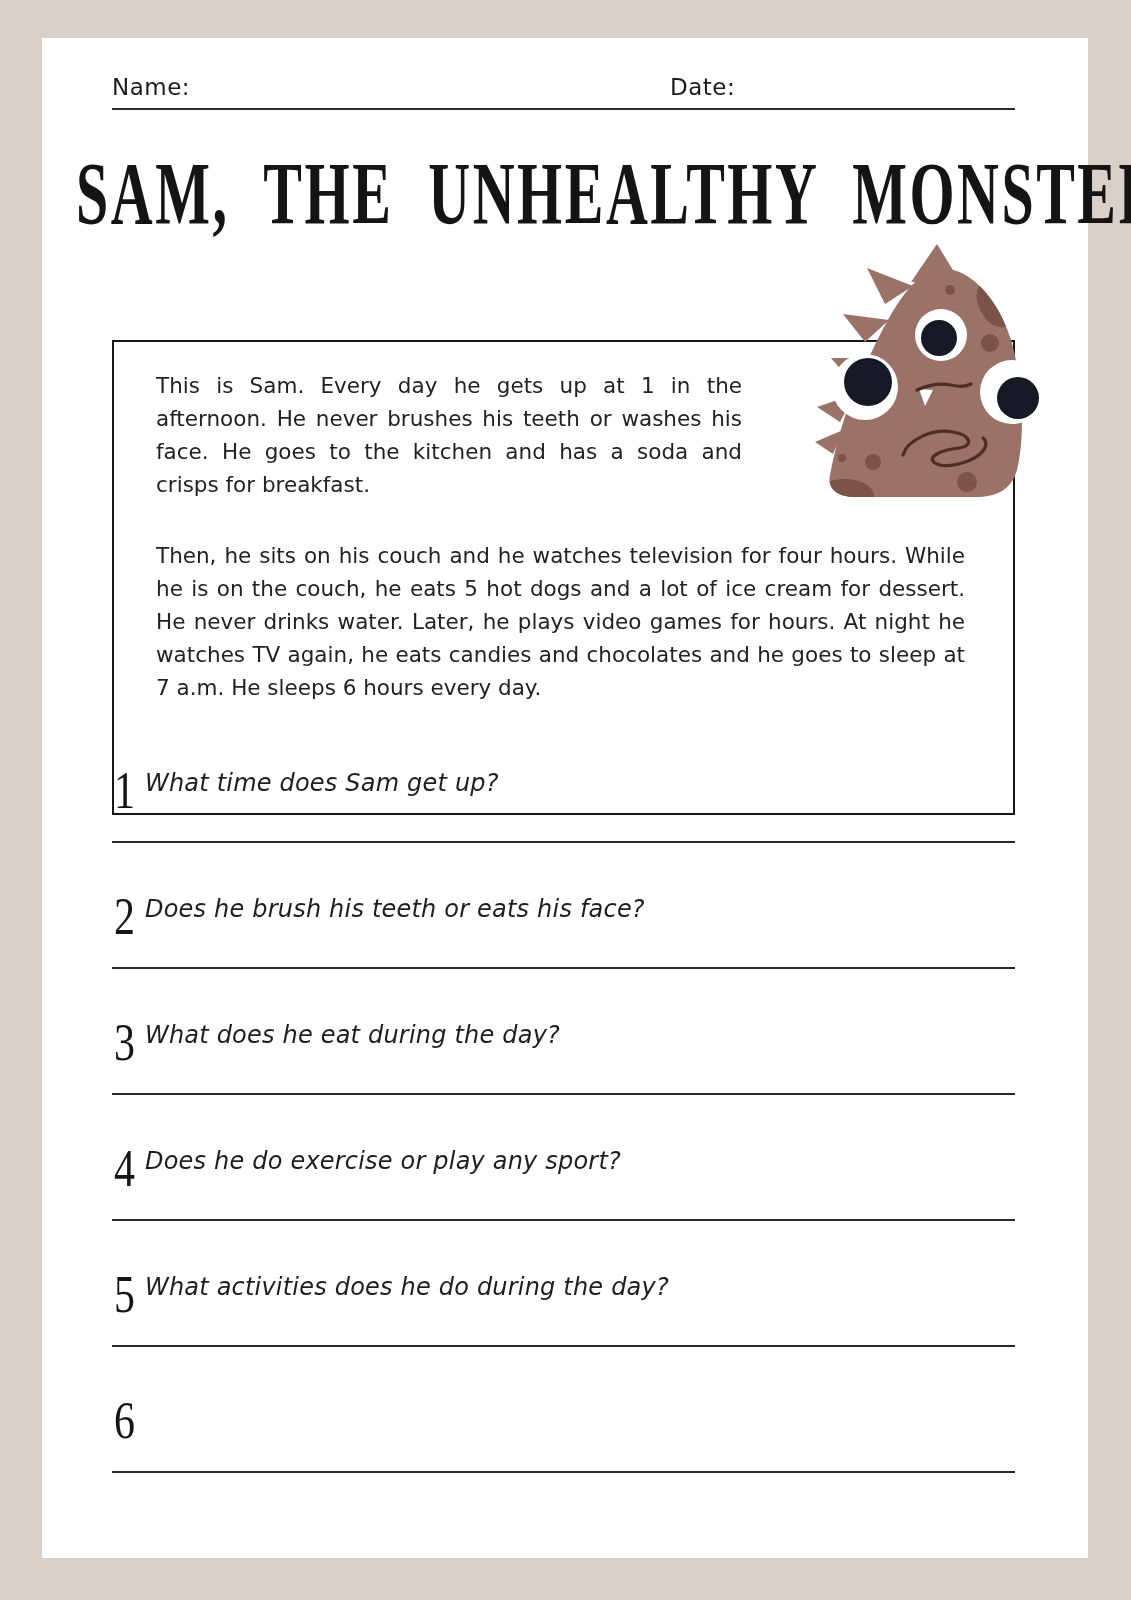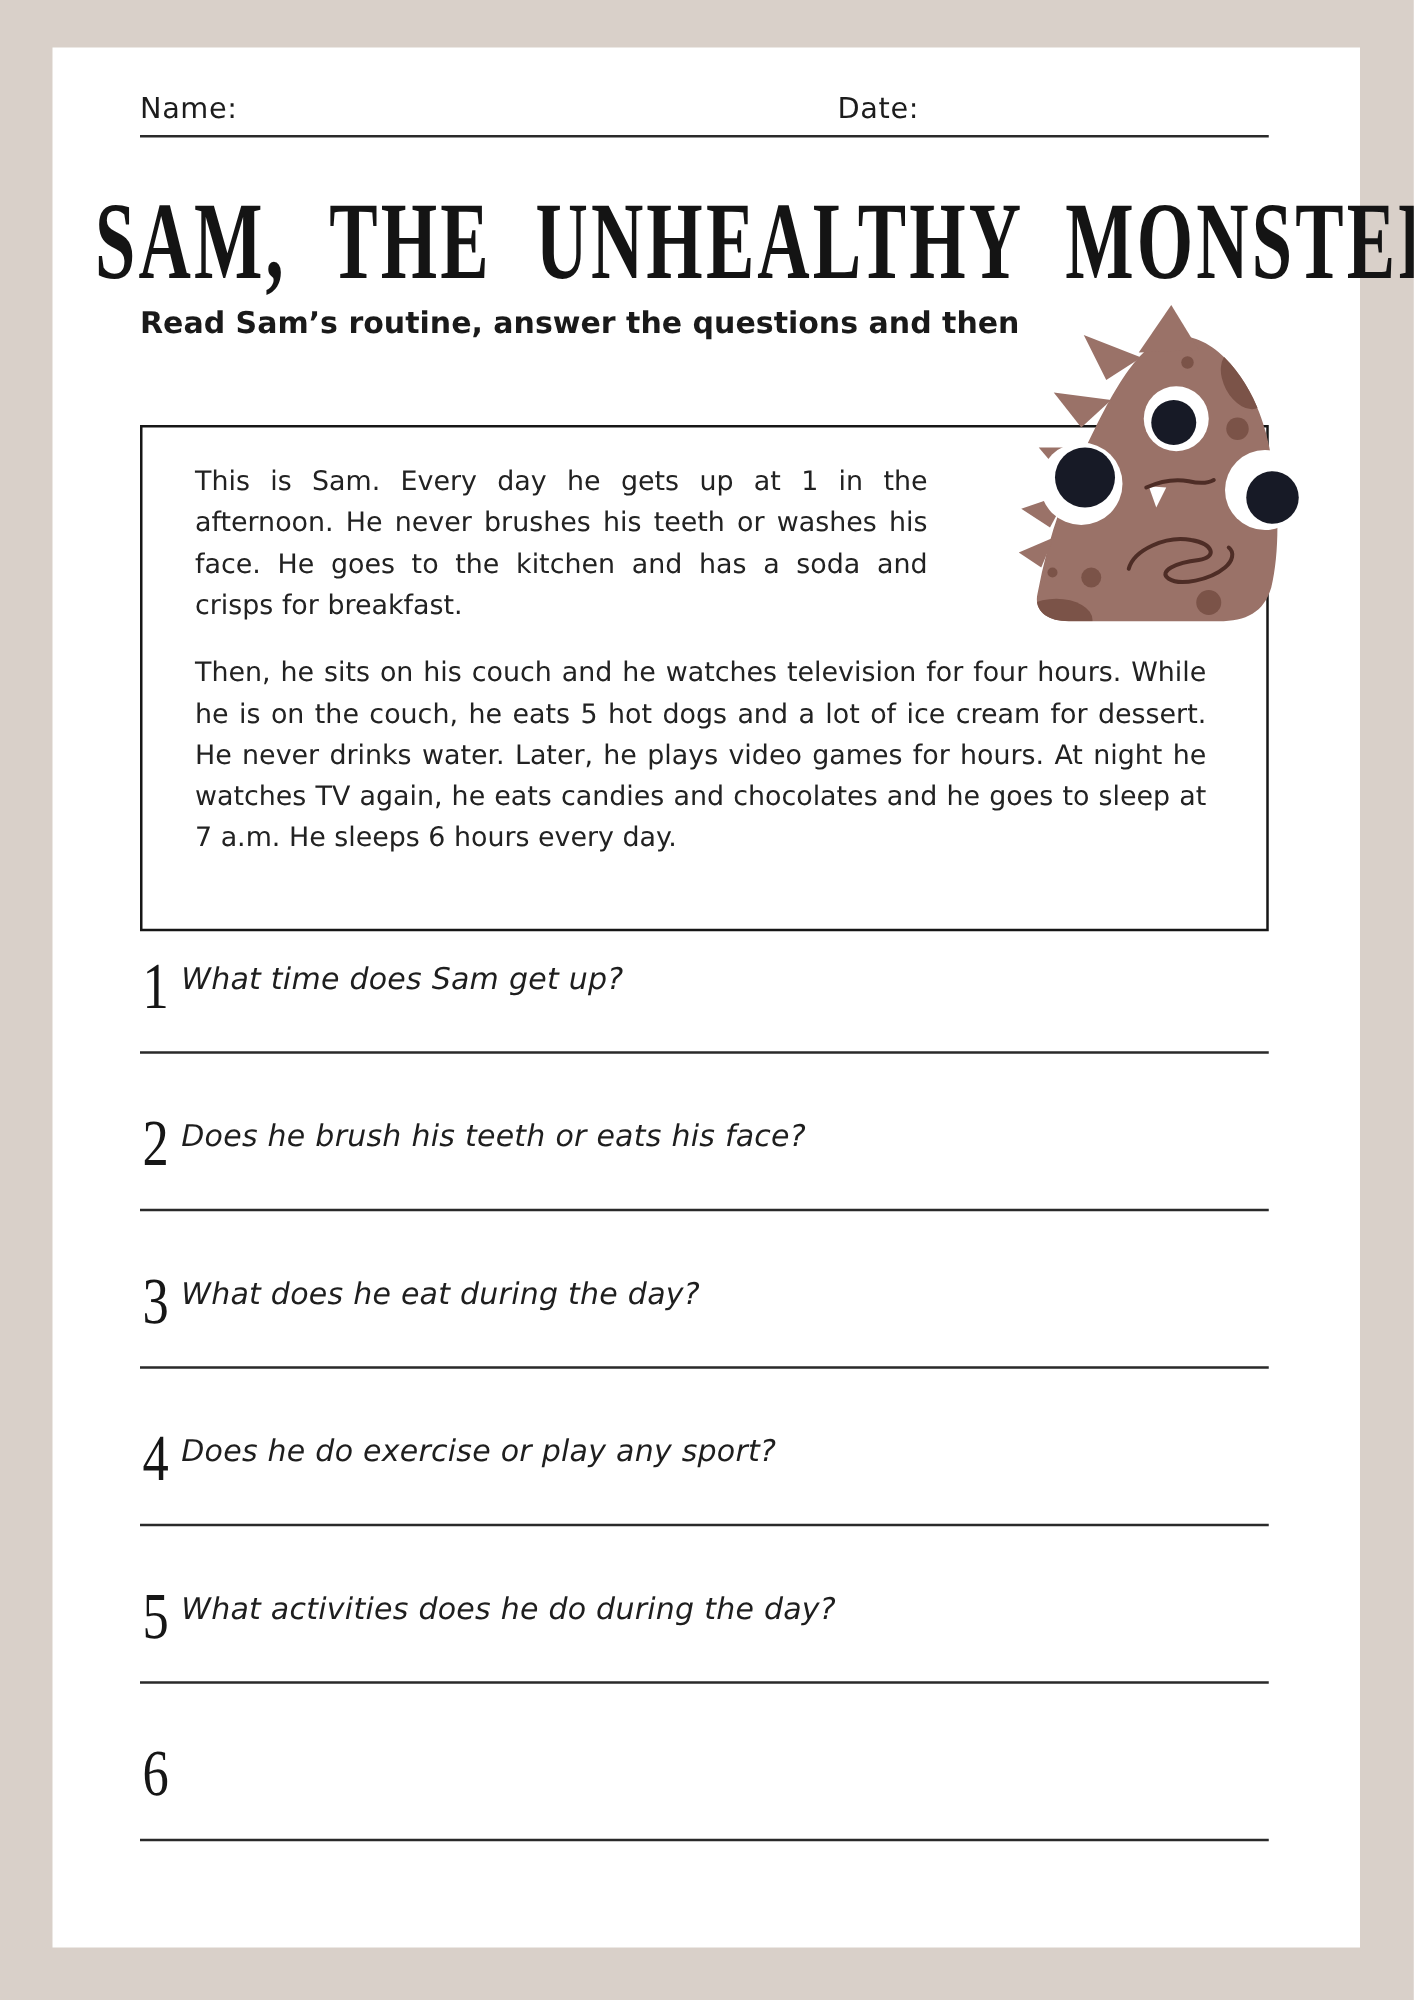--- a/index.html
+++ b/index.html
@@ -89,7 +89,6 @@
   <div class="title">SAM, THE UNHEALTHY MONSTER</div>
 
   <div class="instructions">
-    <div>Read Sam’s routine, answer the questions and then</div>
   </div>
 
   <div class="reading-box">

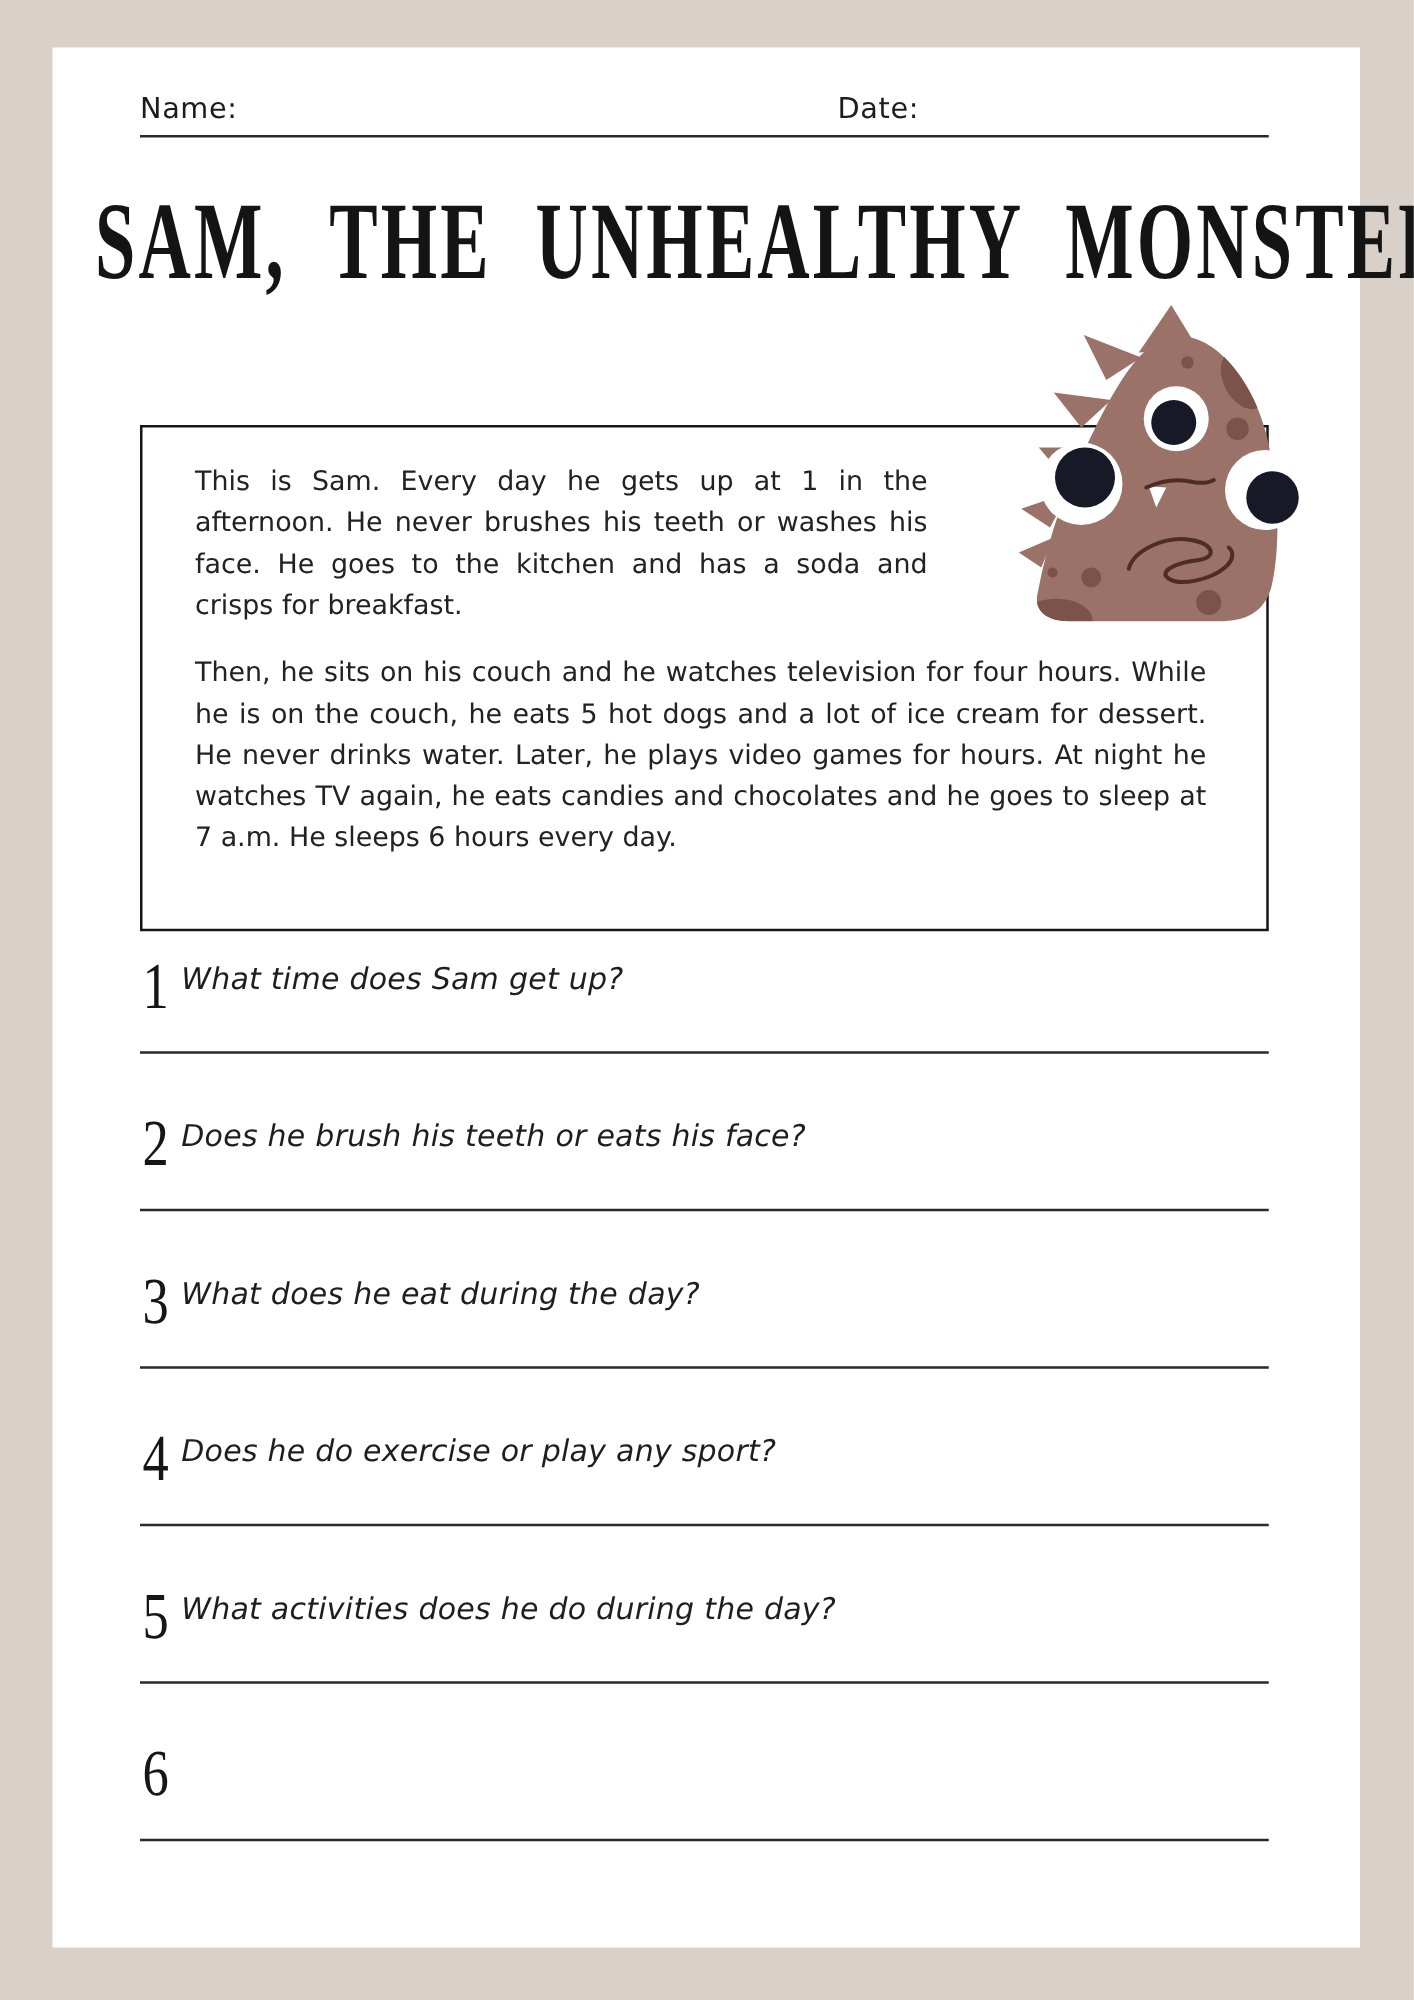--- a/index.html
+++ b/index.html
@@ -44,7 +44,7 @@
   
   .reading-box {
     position: absolute; left: 70px; top: 302px;
-    width: 903px; height: 405px;
+    width: 903px; height: 475px;
     border: 2.5px solid #161616; background: #ffffff;
     padding: 27px 48px 0 42px;
   }

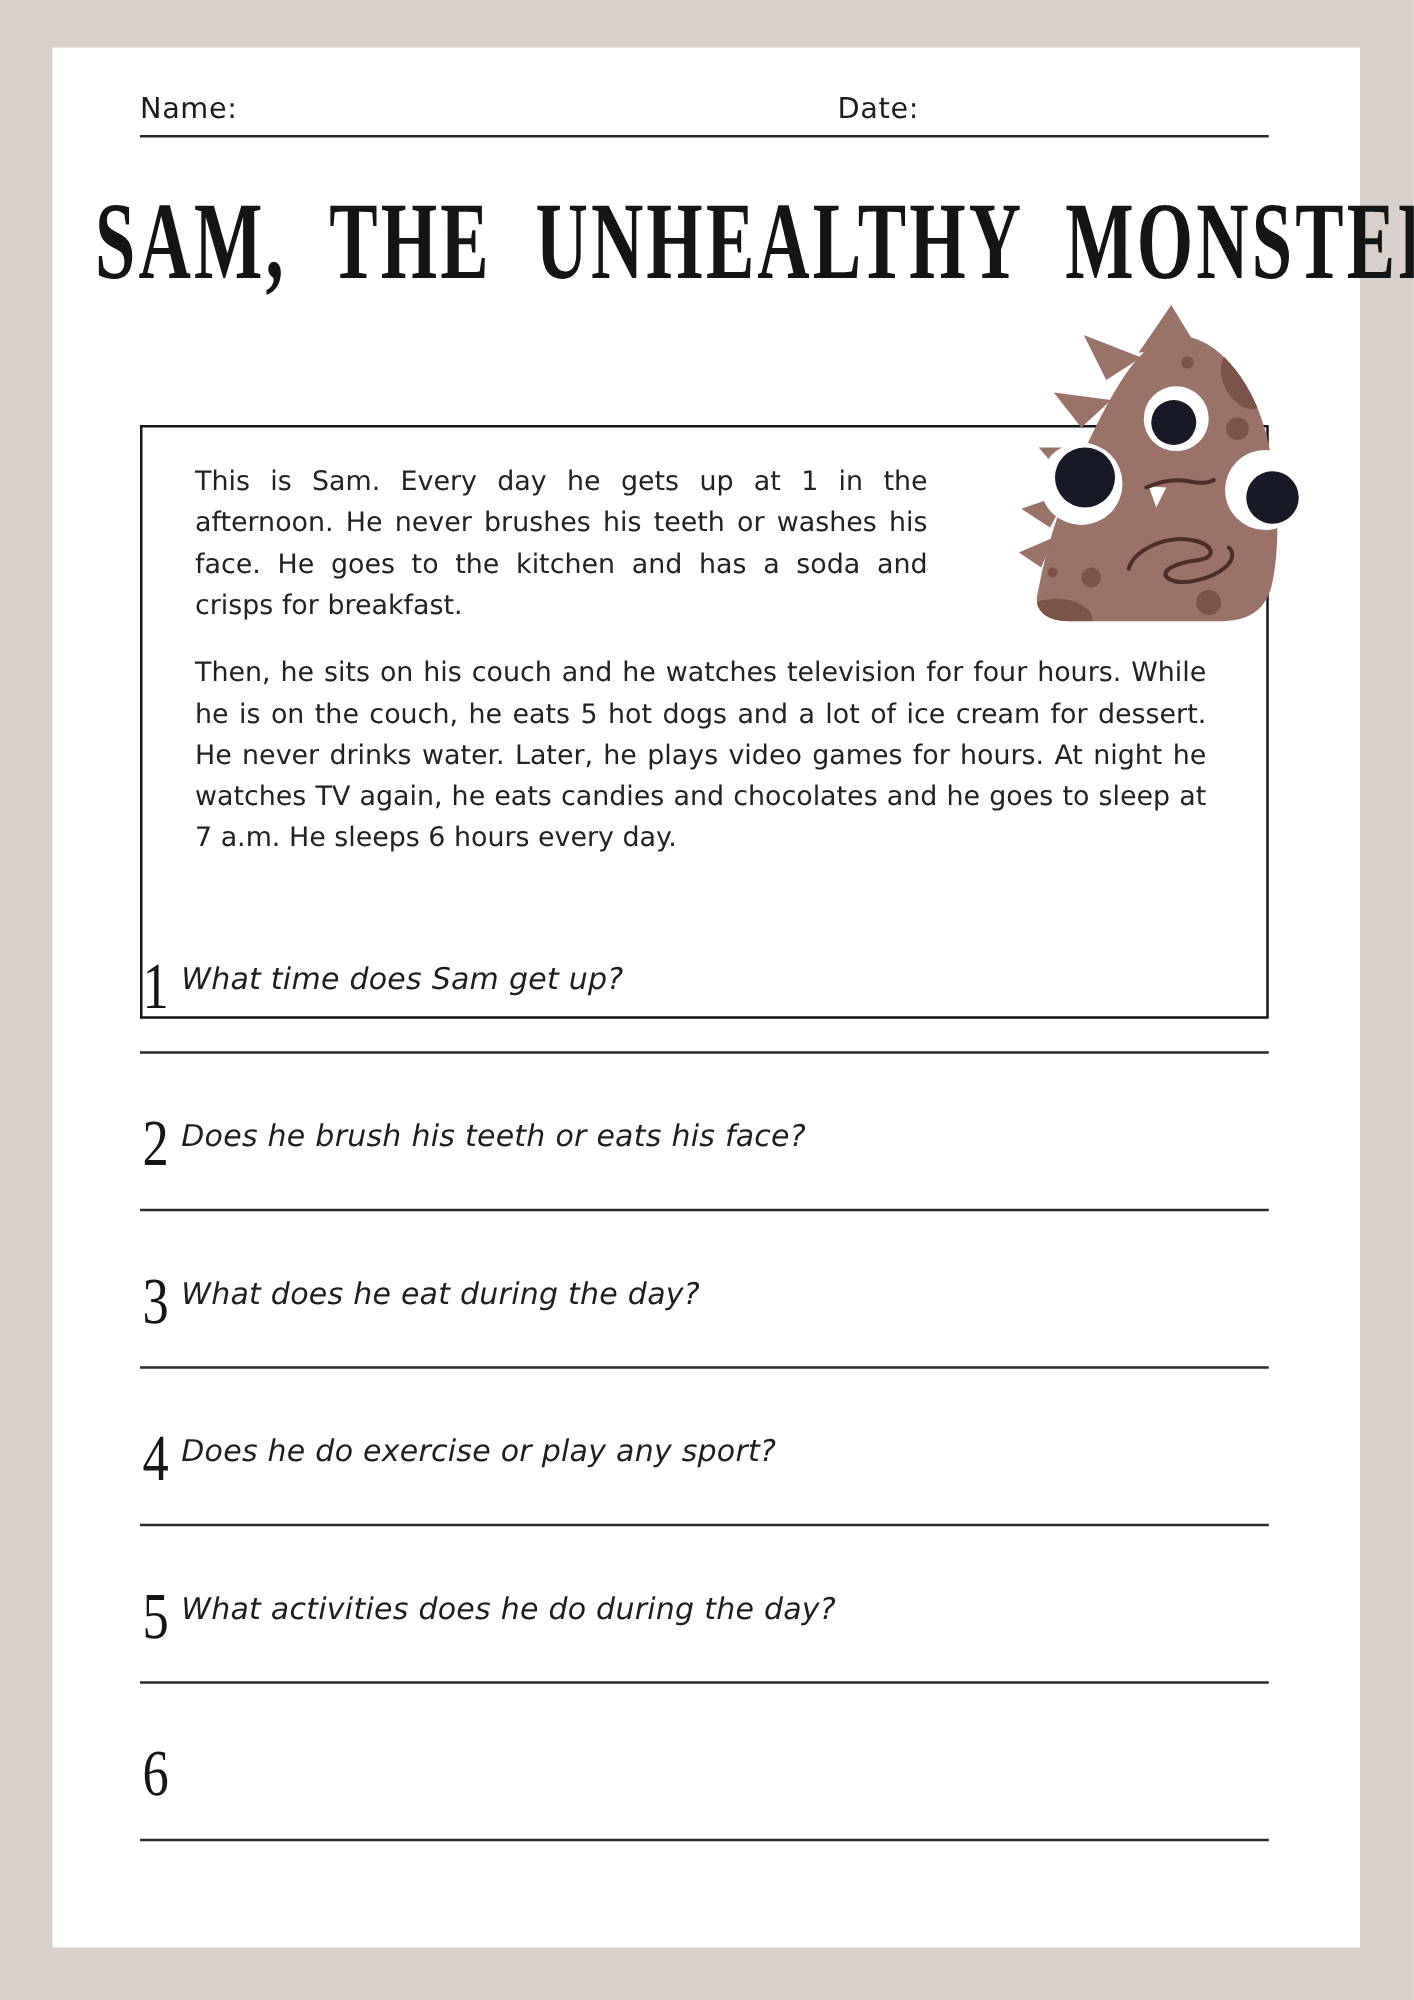--- a/index.html
+++ b/index.html
@@ -53,7 +53,7 @@
     text-align: justify;
   }
   .reading-box .p1 { margin-right: 223px; }
-  .reading-box .p2 { margin-top: 21px; }
+  .reading-box .p2 { margin-top: 38px; }
 
   
   .monster {

